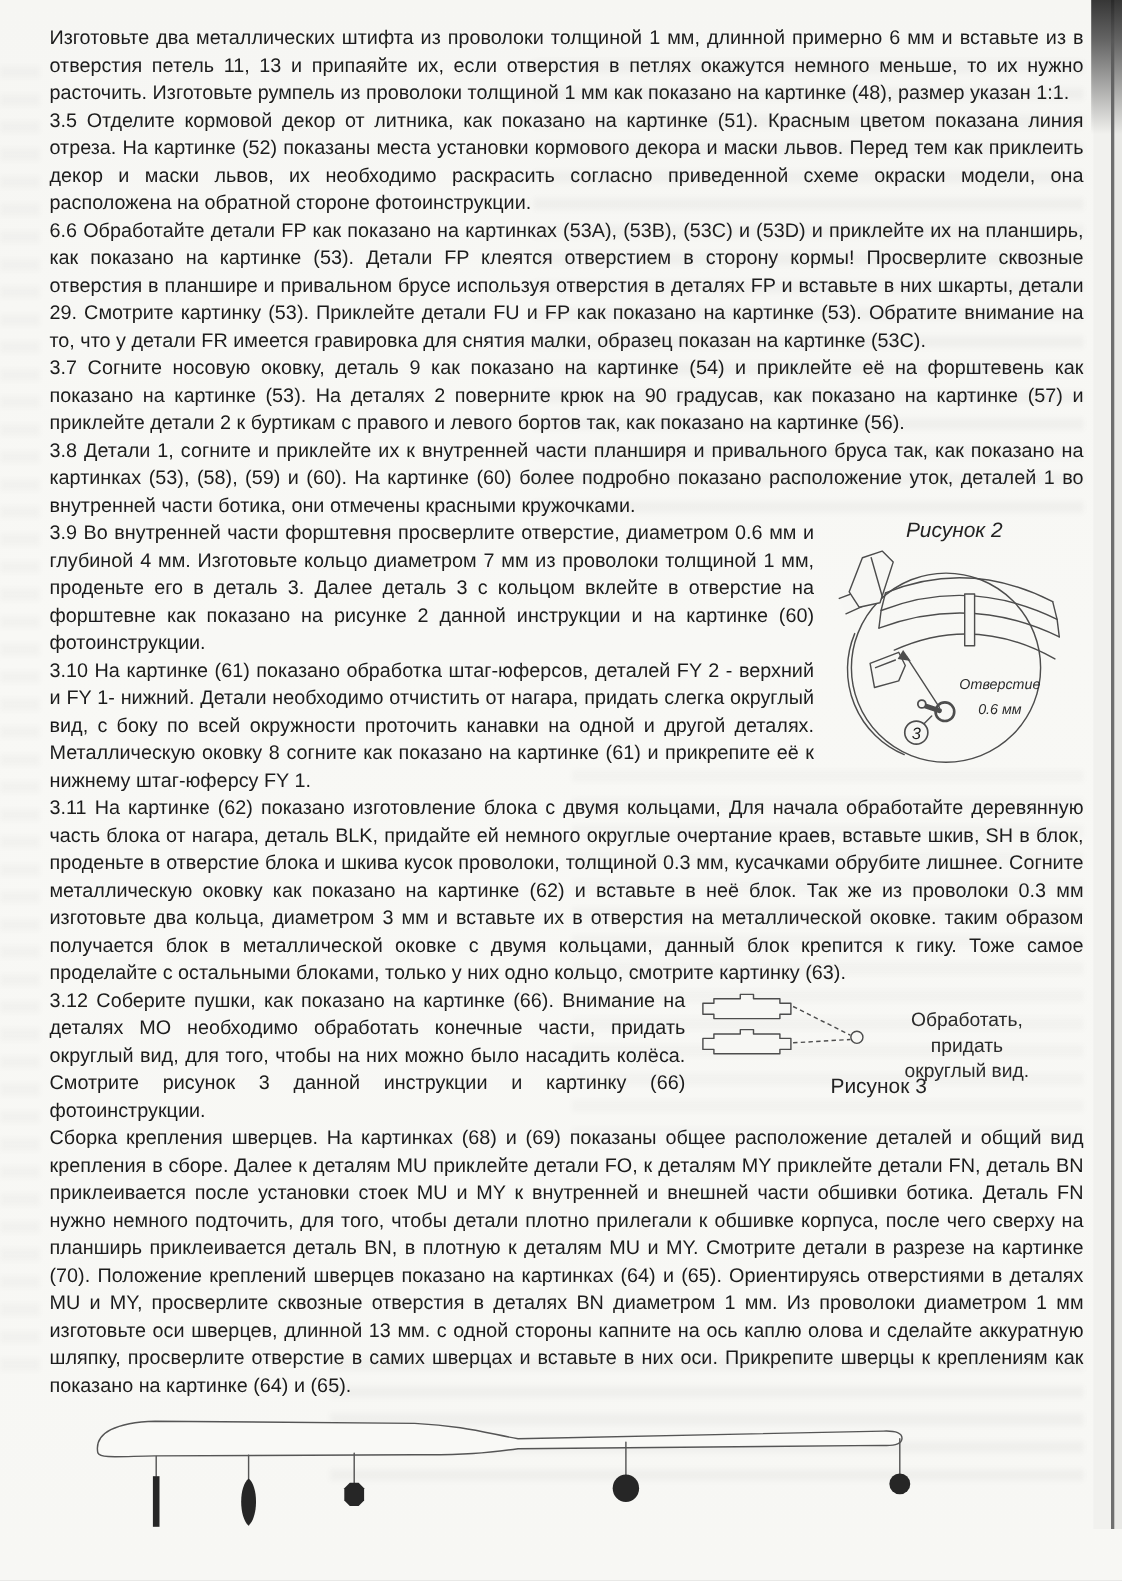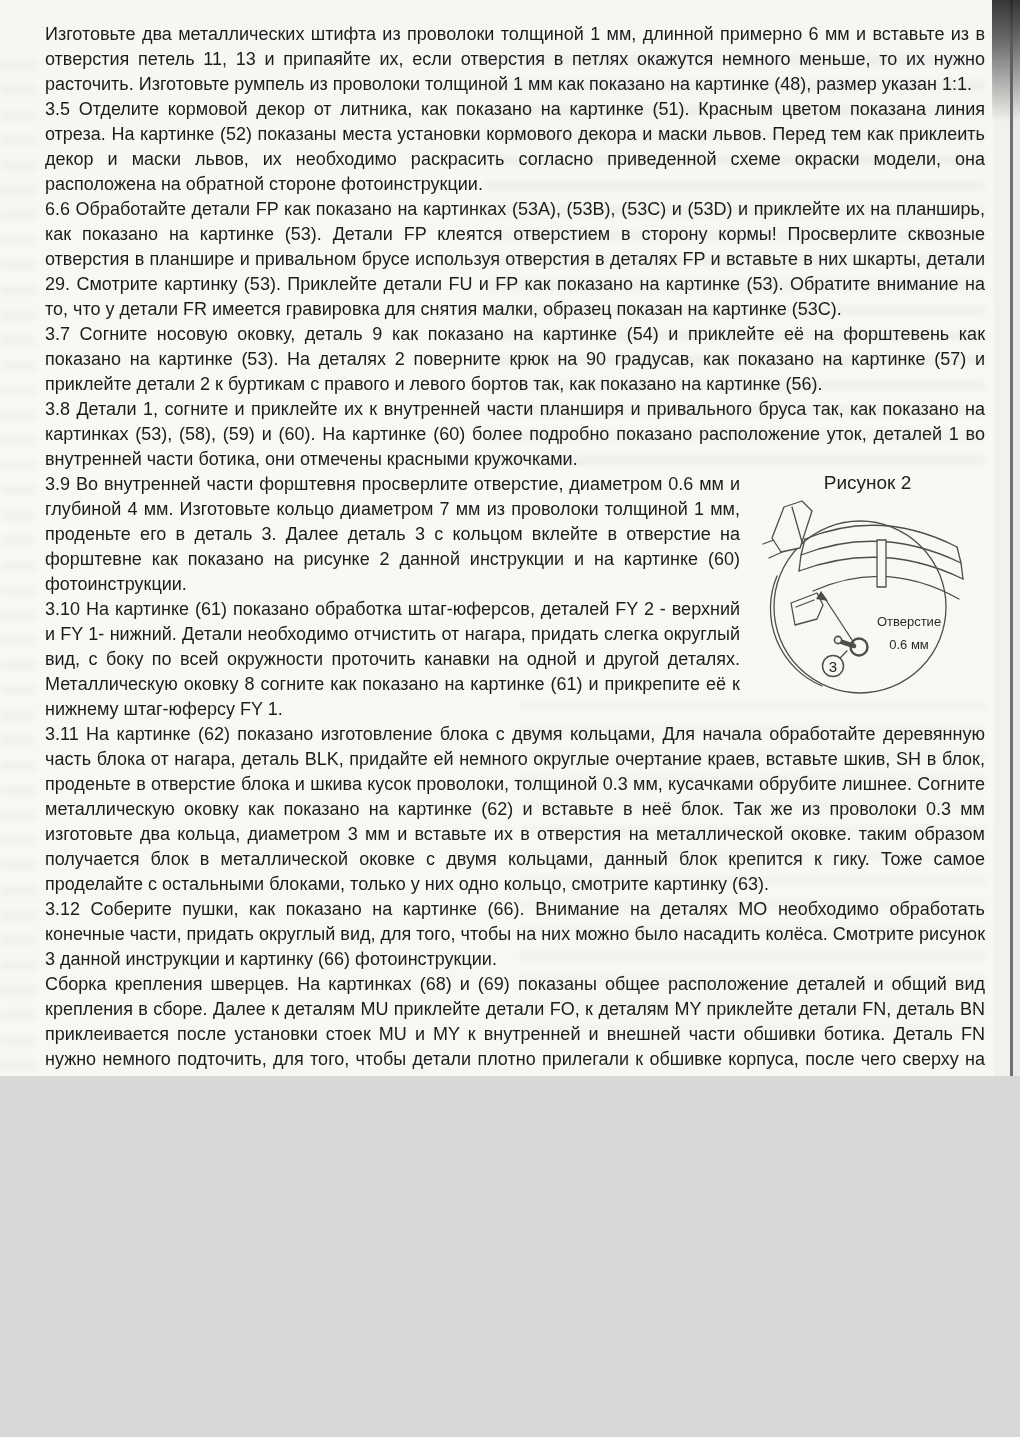--- a/index.html
+++ b/index.html
@@ -4,7 +4,7 @@
 <style>
   html,body{margin:0;padding:0;background:#d8d8d6;}
   .page{
-    position:relative;width:1020px;height:1076px;margin:0 auto;
+    position:relative;width:1020px;height:1437px;margin:0 auto;
     background:linear-gradient(180deg,#f6f6f3 0%,#f8f8f5 40%,#f7f7f4 100%);
     overflow:hidden;
     font-family:"Liberation Sans",sans-serif;

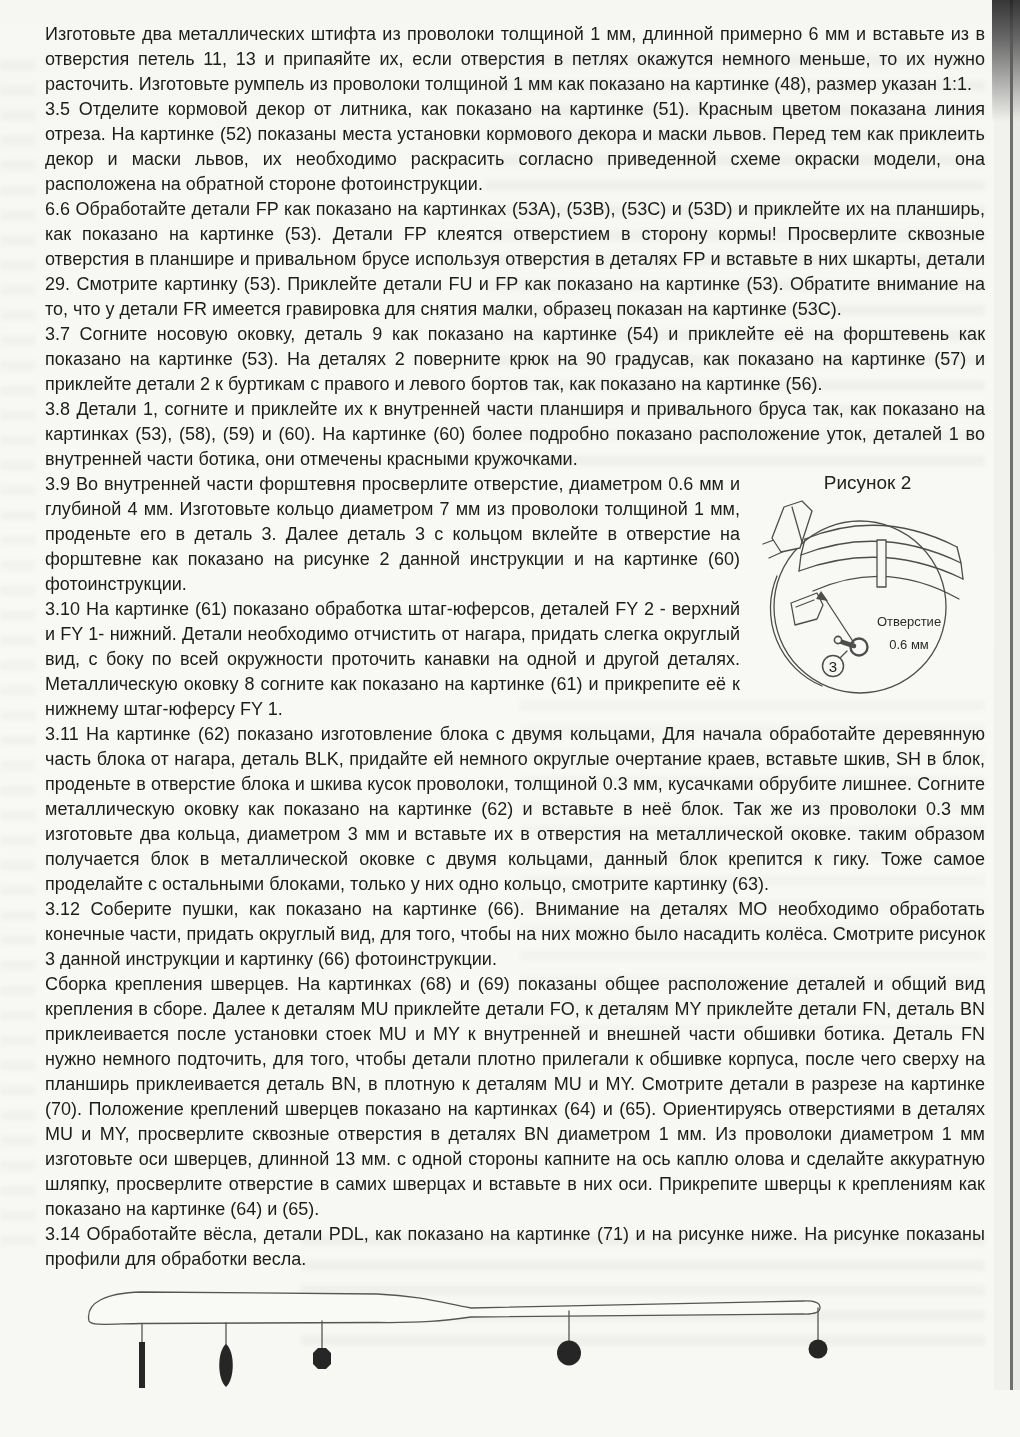--- a/index.html
+++ b/index.html
@@ -17,7 +17,7 @@
   }
   
   .fig2{
-    float:right;width:235px;height:224px;margin:0 0 2px 10px;position:relative;
+    float:right;width:235px;height:224px;margin:0 0 2px 10px;position:relative;font-style:italic;
   }
   .fig2 .fig-title{display:block;text-align:center;font-size:19px;line-height:22px;color:#222;}
   .fig2 svg{display:block;margin-left:10px;}

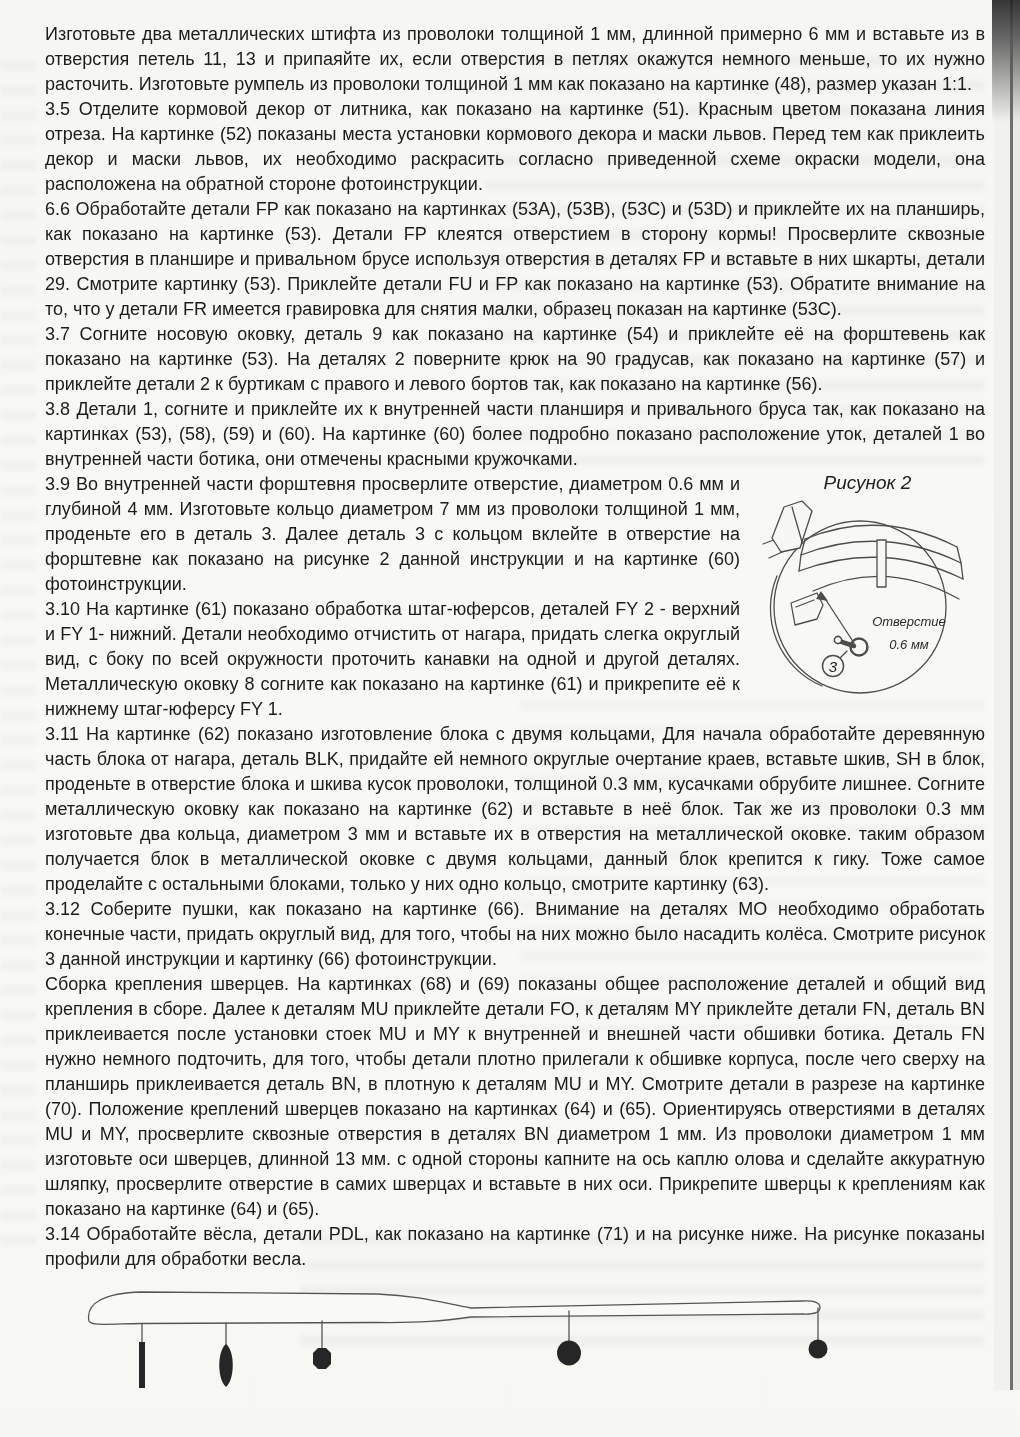--- a/index.html
+++ b/index.html
@@ -120,6 +120,18 @@
     <p class="para">3.10 На картинке (61) показано обработка штаг-юферсов, деталей FY 2 - верхний и FY 1- нижний. Детали необходимо отчистить от нагара, придать слегка округлый вид, с боку по всей окружности проточить канавки на одной и другой деталях. Металлическую оковку 8 согните как показано на картинке (61) и прикрепите её к нижнему штаг-юферсу FY 1.</p>
     <p class="para">3.11 На картинке (62) показано изготовление блока с двумя кольцами, Для начала обработайте деревянную часть блока от нагара, деталь BLK, придайте ей немного округлые очертание краев, вставьте шкив, SH в блок, проденьте в отверстие блока и шкива кусок проволоки, толщиной 0.3 мм, кусачками обрубите лишнее. Согните металлическую оковку как показано на картинке (62) и вставьте в неё блок. Так же из проволоки 0.3 мм изготовьте два кольца, диаметром 3 мм и вставьте их в отверстия на металлической оковке. таким образом получается блок в металлической оковке с двумя кольцами, данный блок крепится к гику. Тоже самое проделайте с остальными блоками, только у них одно кольцо, смотрите картинку (63).</p>
 
+    <div class="fig3">
+      <svg width="172" height="78" viewBox="0 0 172 78" fill="none" stroke="#4d4d4d" stroke-width="1.3" stroke-linejoin="round">
+        <path d="M4,10 h10 v-4 h24 v-4 h12 v4 h24 v4 h10 v10 h-10 v4 h-60 v-4 h-10 Z" fill="#f7f7f4"></path>
+        <path d="M4,42 h10 v-4 h24 v-4 h12 v4 h24 v4 h10 v10 h-10 v4 h-60 v-4 h-10 Z" fill="#f7f7f4"></path>
+        <path d="M86,13 L138,39" stroke-dasharray="4 3"></path>
+        <path d="M86,46 L138,43" stroke-dasharray="4 3"></path>
+        <circle cx="144" cy="41" r="5.5" fill="#f7f7f4"></circle>
+      </svg>
+      <span class="ann"><span>Обработать, придать</span><br>
+        <span>округлый вид.</span></span>
+      <span class="fig-title">Рисунок 3</span>
+    </div>
 
     <p class="para">3.12 Соберите пушки, как показано на картинке (66). Внимание на деталях MO необходимо обработать конечные части, придать округлый вид, для того, чтобы на них можно было насадить колёса. Смотрите рисунок 3 данной инструкции и картинку (66) фотоинструкции.</p>
     <p class="para">Сборка крепления шверцев. На картинках (68) и (69) показаны общее расположение деталей и общий вид крепления в сборе. Далее к деталям MU приклейте детали FO, к деталям MY приклейте детали FN, деталь BN приклеивается после установки стоек MU и MY к внутренней и внешней части обшивки ботика. Деталь FN нужно немного подточить, для того, чтобы детали плотно прилегали к обшивке корпуса, после чего сверху на планширь приклеивается деталь BN, в плотную к деталям MU и MY. Смотрите детали в разрезе на картинке (70). Положение креплений шверцев показано на картинках (64) и (65). Ориентируясь отверстиями в деталях MU и MY, просверлите сквозные отверстия в деталях BN диаметром 1 мм. Из проволоки диаметром 1 мм изготовьте оси шверцев, длинной 13 мм. с одной стороны капните на ось каплю олова и сделайте аккуратную шляпку, просверлите отверстие в самих шверцах и вставьте в них оси. Прикрепите шверцы к креплениям как показано на картинке (64) и (65).</p>

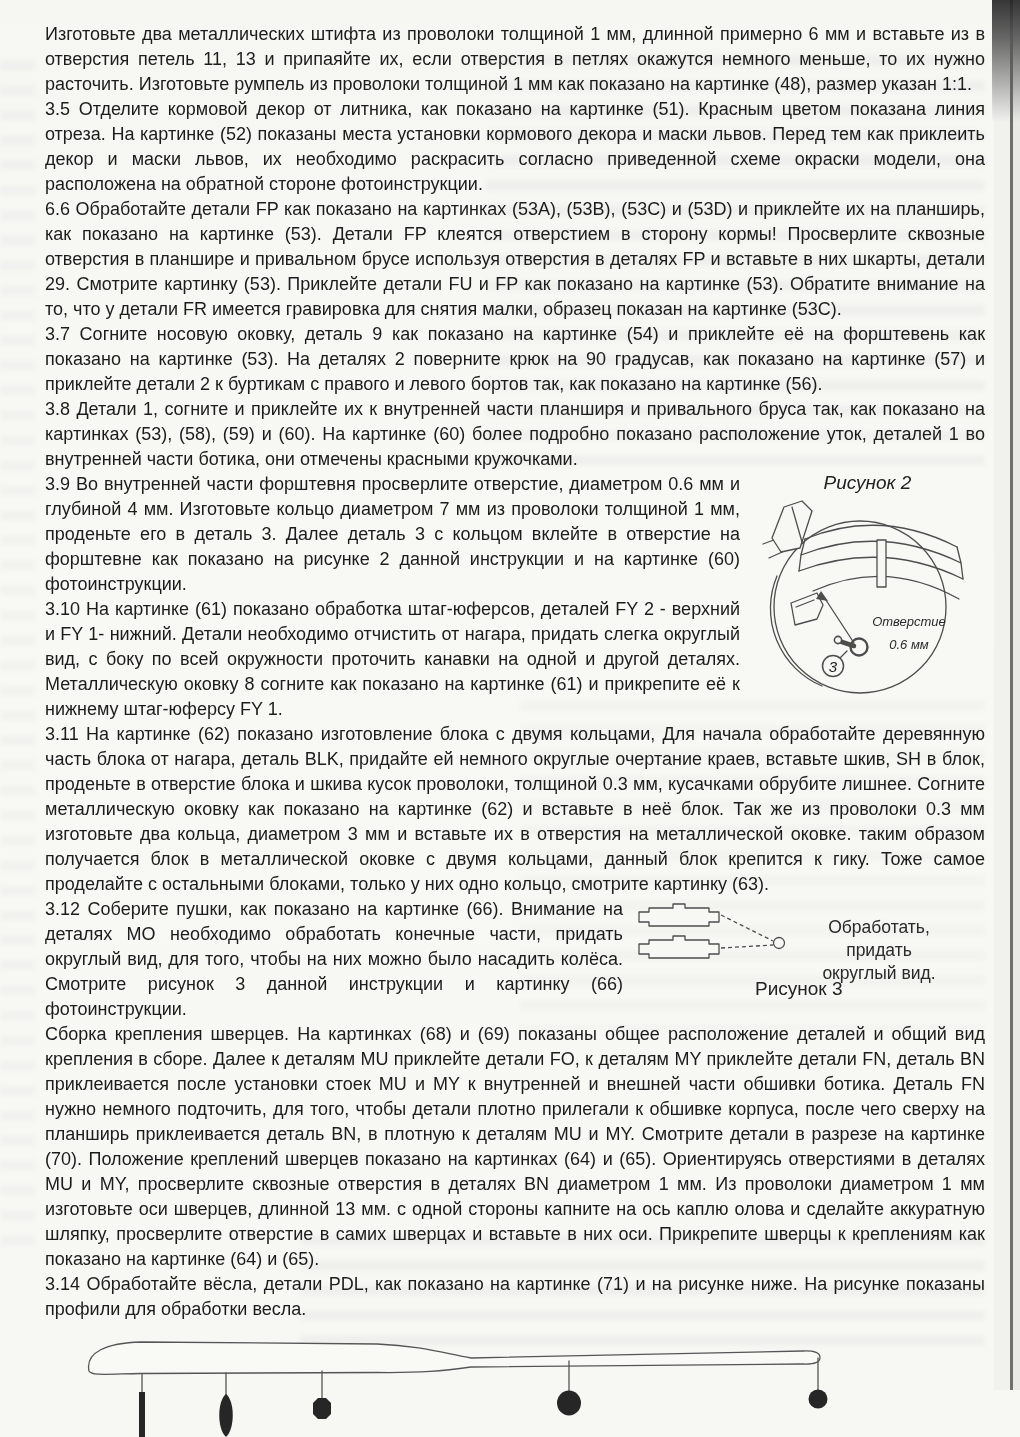--- a/index.html
+++ b/index.html
@@ -135,7 +135,6 @@
 
     <p class="para">3.12 Соберите пушки, как показано на картинке (66). Внимание на деталях MO необходимо обработать конечные части, придать округлый вид, для того, чтобы на них можно было насадить колёса. Смотрите рисунок 3 данной инструкции и картинку (66) фотоинструкции.</p>
     <p class="para">Сборка крепления шверцев. На картинках (68) и (69) показаны общее расположение деталей и общий вид крепления в сборе. Далее к деталям MU приклейте детали FO, к деталям MY приклейте детали FN, деталь BN приклеивается после установки стоек MU и MY к внутренней и внешней части обшивки ботика. Деталь FN нужно немного подточить, для того, чтобы детали плотно прилегали к обшивке корпуса, после чего сверху на планширь приклеивается деталь BN, в плотную к деталям MU и MY. Смотрите детали в разрезе на картинке (70). Положение креплений шверцев показано на картинках (64) и (65). Ориентируясь отверстиями в деталях MU и MY, просверлите сквозные отверстия в деталях BN диаметром 1 мм. Из проволоки диаметром 1 мм изготовьте оси шверцев, длинной 13 мм. с одной стороны капните на ось каплю олова и сделайте аккуратную шляпку, просверлите отверстие в самих шверцах и вставьте в них оси. Прикрепите шверцы к креплениям как показано на картинке (64) и (65).</p>
-    <p class="para">3.14 Обработайте вёсла, детали PDL, как показано на картинке (71) и на рисунке ниже. На рисунке показаны профили для обработки весла.</p>
 
     <div class="oar-fig">
       <svg width="940" height="132" viewBox="0 0 940 132" fill="none" stroke="#555" stroke-width="1.3" stroke-linejoin="round" stroke-linecap="round">

